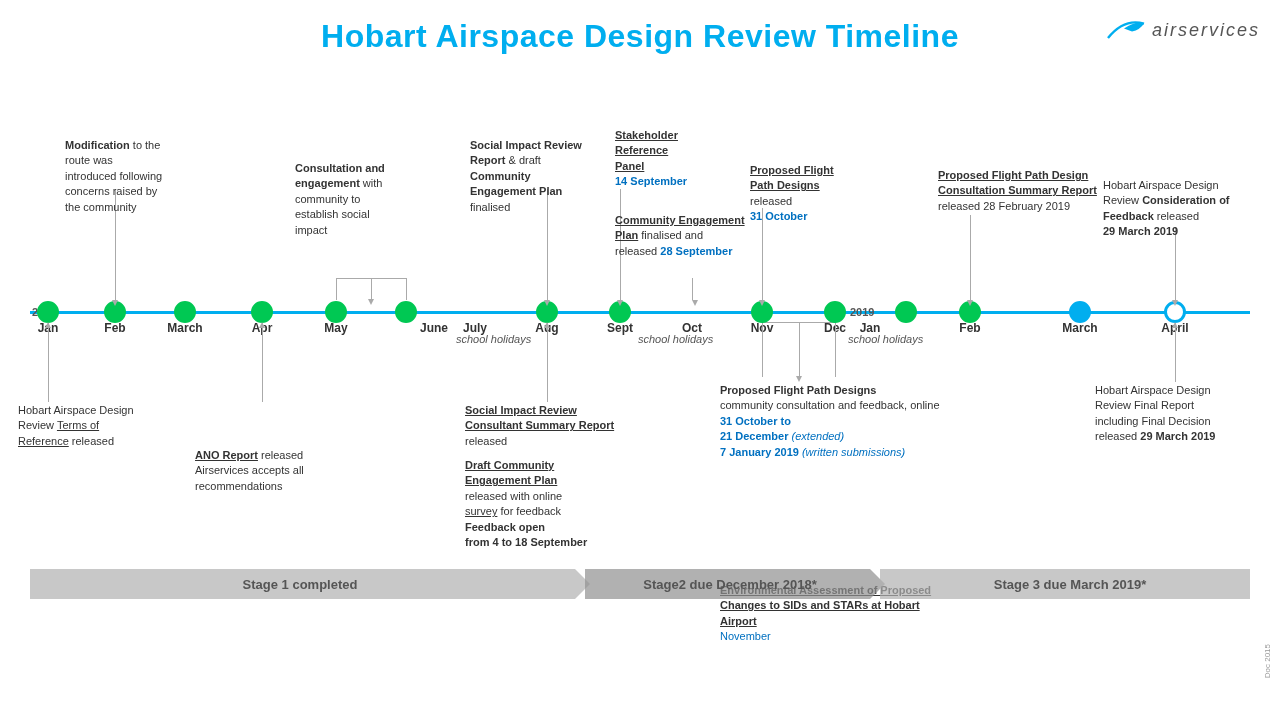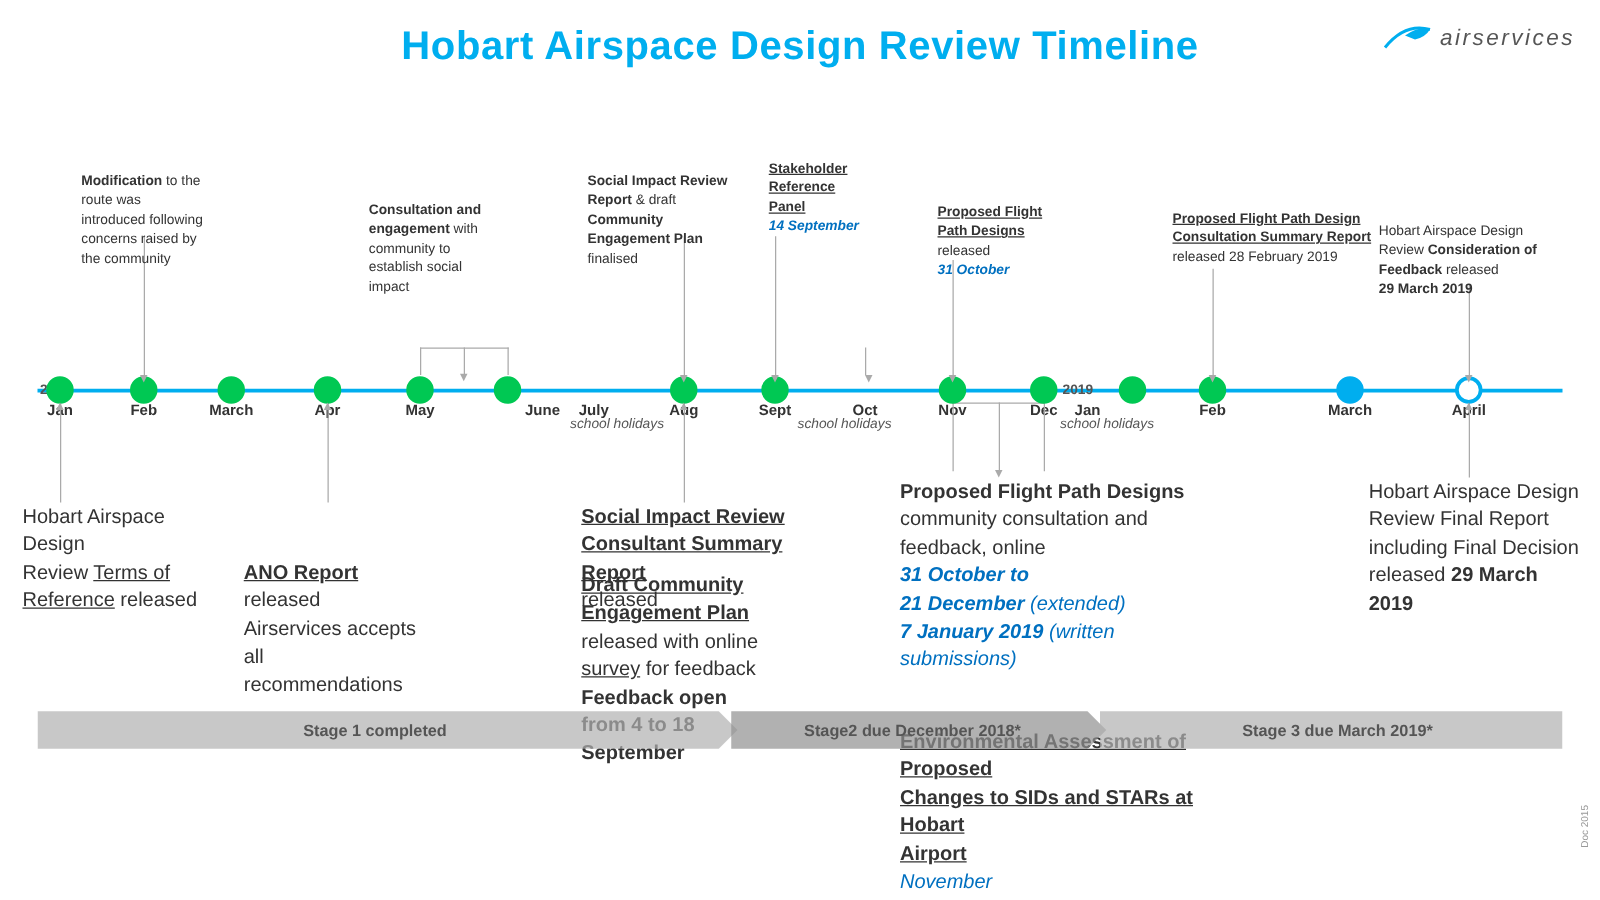--- a/index.html
+++ b/index.html
@@ -150,7 +150,7 @@
 
     .underline { text-decoration: underline; }
     .bold { font-weight: bold; }
-    .blue-text { color: #0070C0; font-style: italic; }
+    .blue-text { color: #0070C0; }
     .italic { font-style: italic; }
 
     

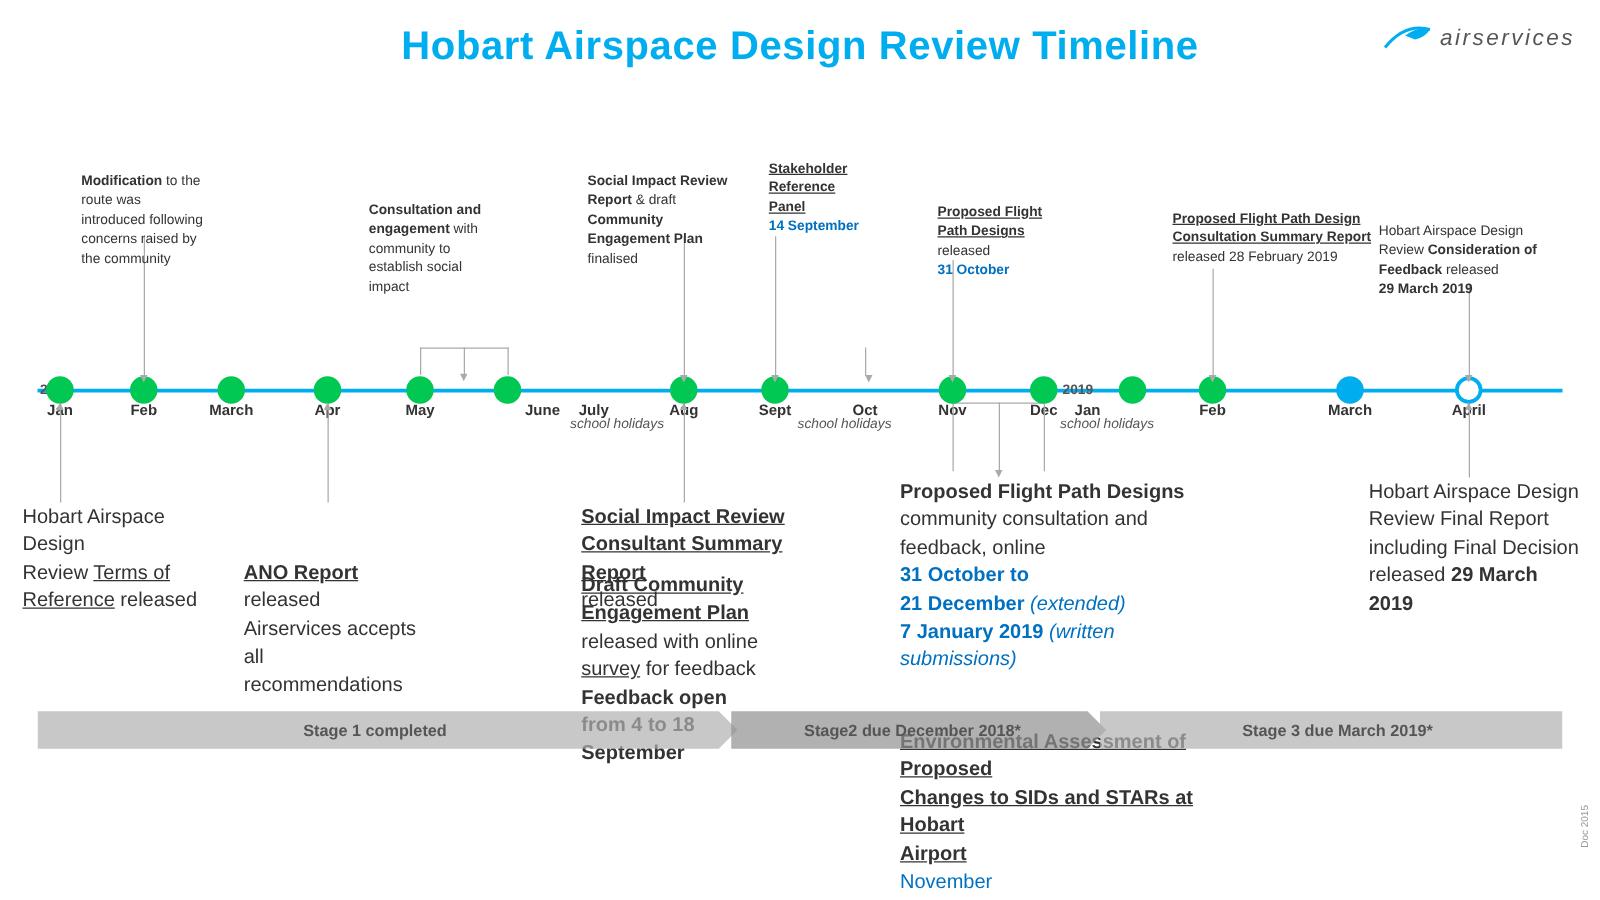--- a/index.html
+++ b/index.html
@@ -270,6 +270,9 @@
       <span class="underline bold">Stakeholder<br>Reference<br>Panel</span><br><span class="blue-text bold">14 September</span>
     </div>
 
+    <div class="annotation-above" style="left:615px;top:150px;width:160px;">
+      <span class="underline bold">Community Engagement<br>Plan</span> finalised and<br>released <span class="blue-text bold">28 September</span>
+    </div>
 
     <div style="position:absolute;left:692px;top:215px;width:1px;height:22px;background:#aaa;z-index:2;"></div>
     <div style="position:absolute;left:692px;top:237px;width:0;height:0;border-left:3px solid transparent;border-right:3px solid transparent;border-top:6px solid #aaa;z-index:4;"></div>

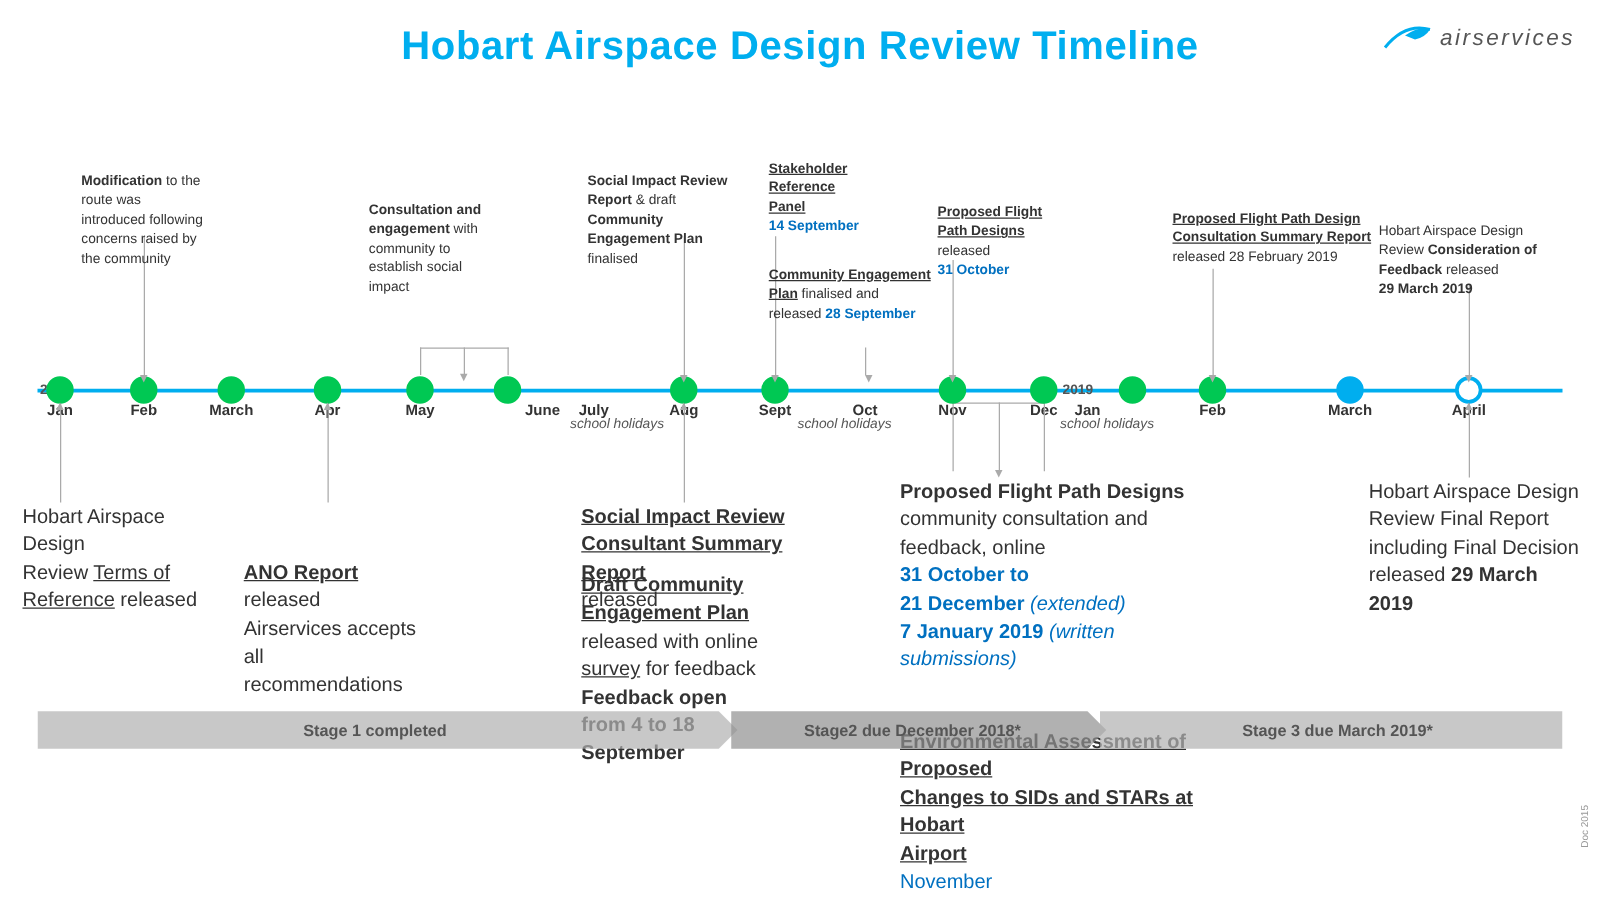--- a/index.html
+++ b/index.html
@@ -142,7 +142,7 @@
     
     .annotation-below {
       position: absolute;
-      font-size: 16px;
+      font-size: 11px;
       color: #333;
       line-height: 1.4;
       z-index: 2;

